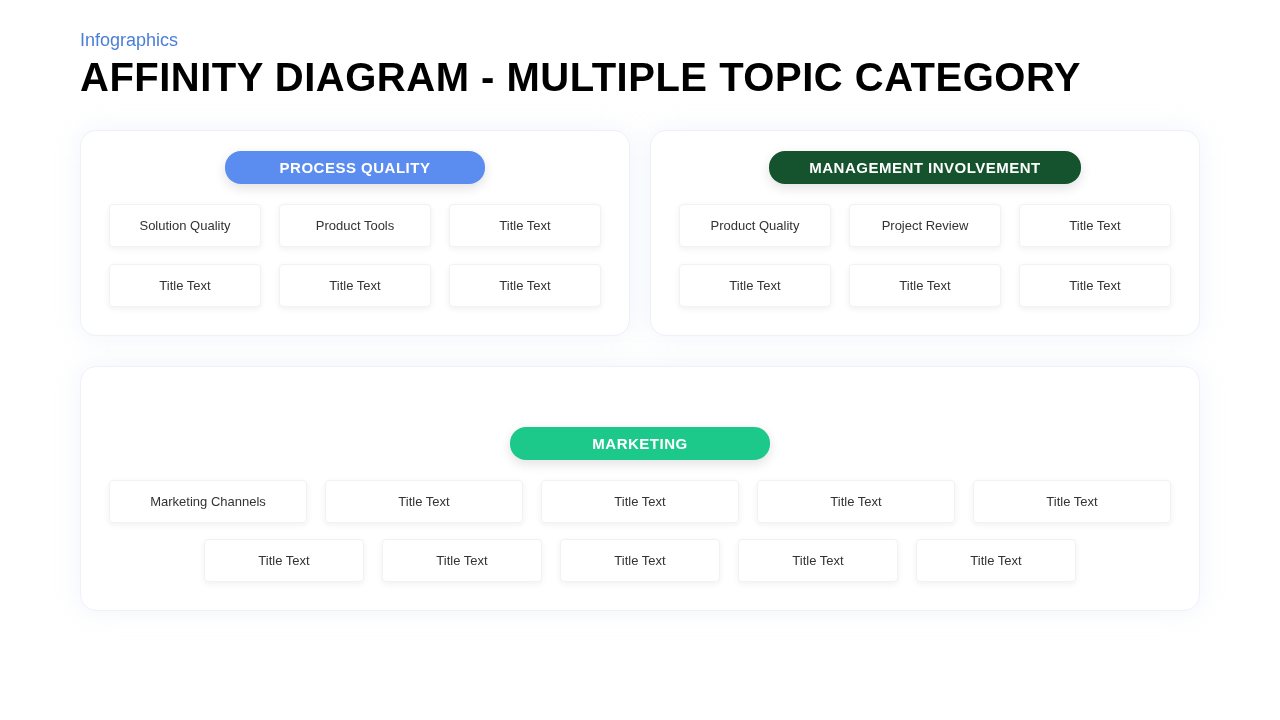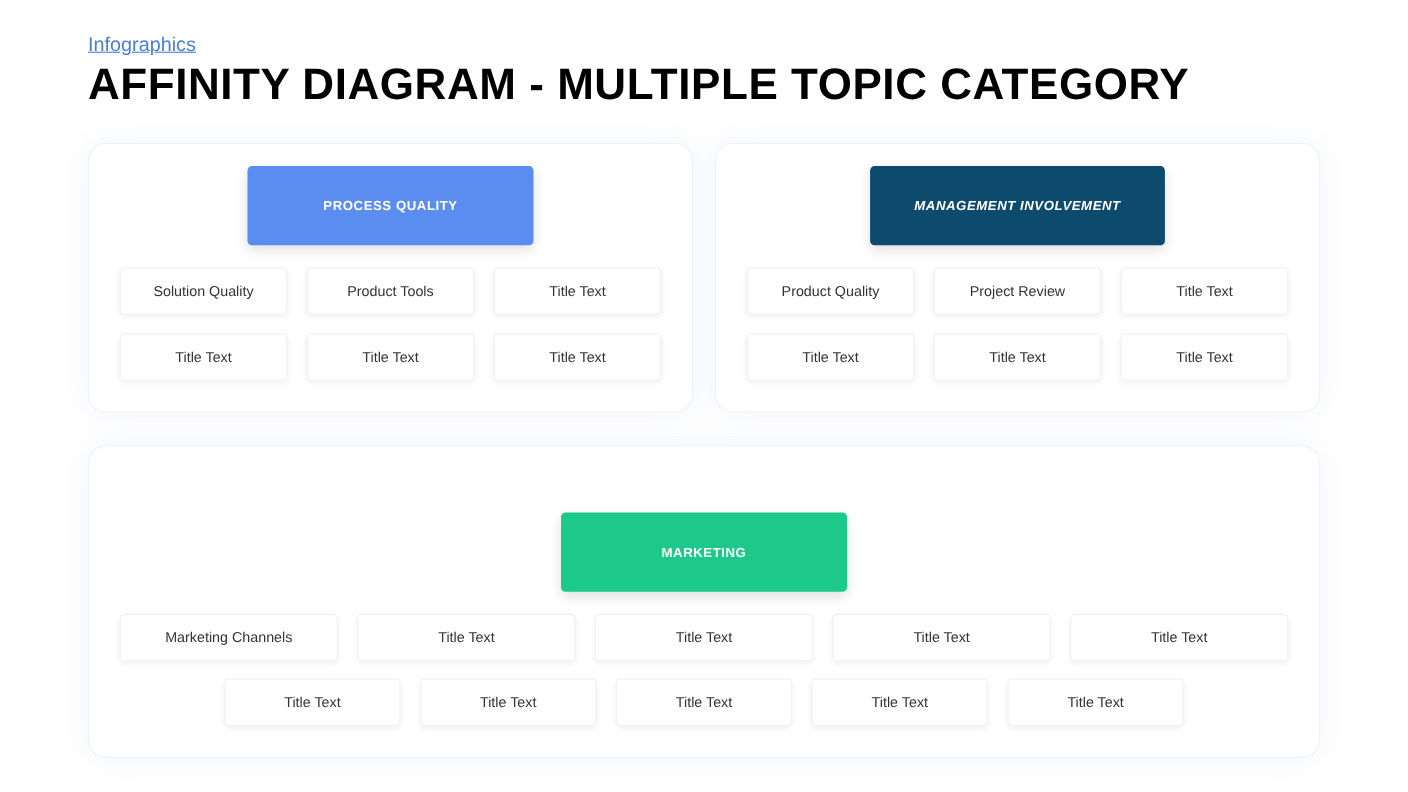--- a/index.html
+++ b/index.html
@@ -19,7 +19,6 @@
       font-size: 18px;
       font-weight: 500;
       margin-bottom: 4px;
-      text-decoration: underline;
     }
     .header-title {
       color: #000000;

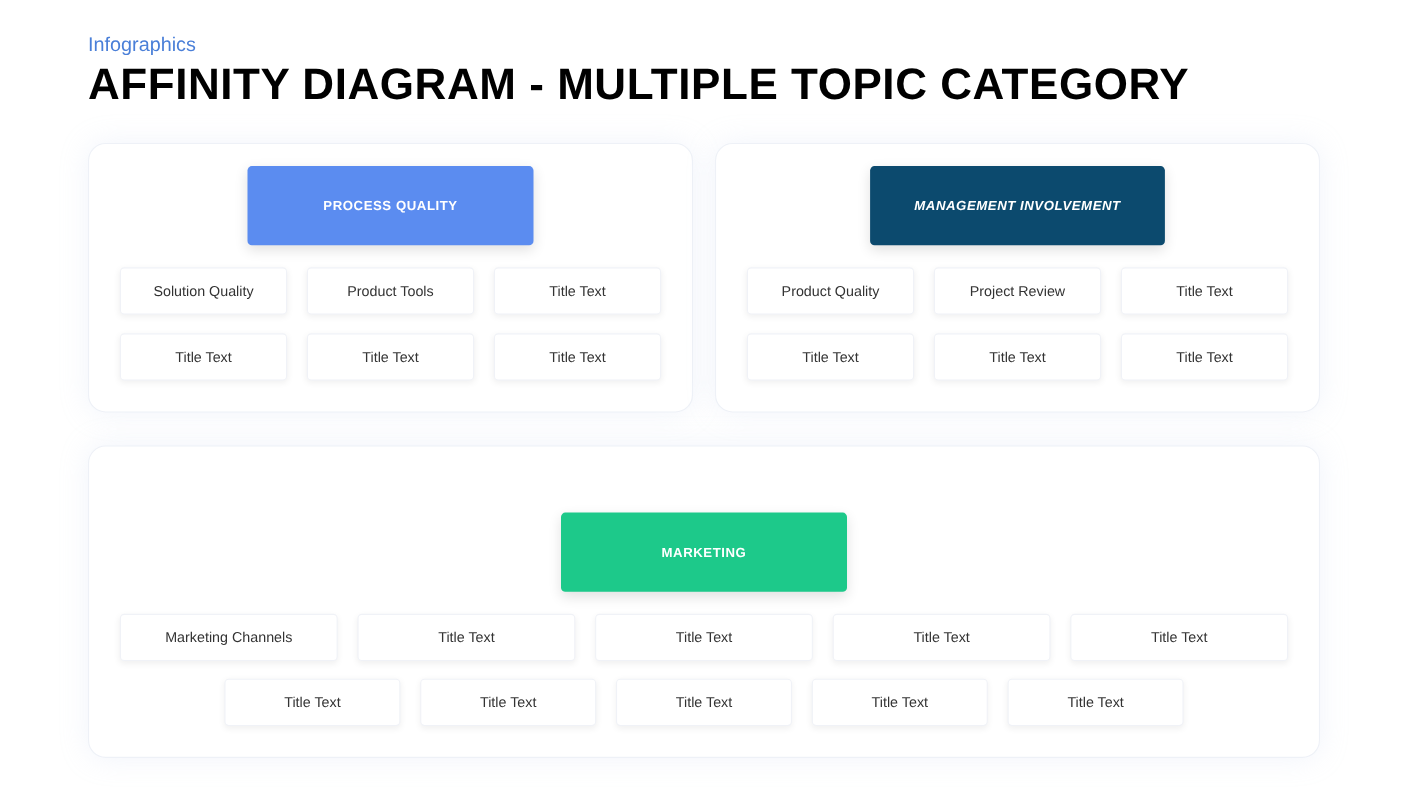--- a/index.html
+++ b/index.html
@@ -48,10 +48,10 @@
     .category-header {
       display: block;
       margin: 0 auto 20px;
-      padding: 29px 40px;
-      border-radius: 4px;
+      padding: 8px 40px;
+      border-radius: 16px;
       color: #ffffff;
-      font-size: 12px;
+      font-size: 15px;
       font-weight: 700;
       letter-spacing: 0.5px;
       text-align: center;

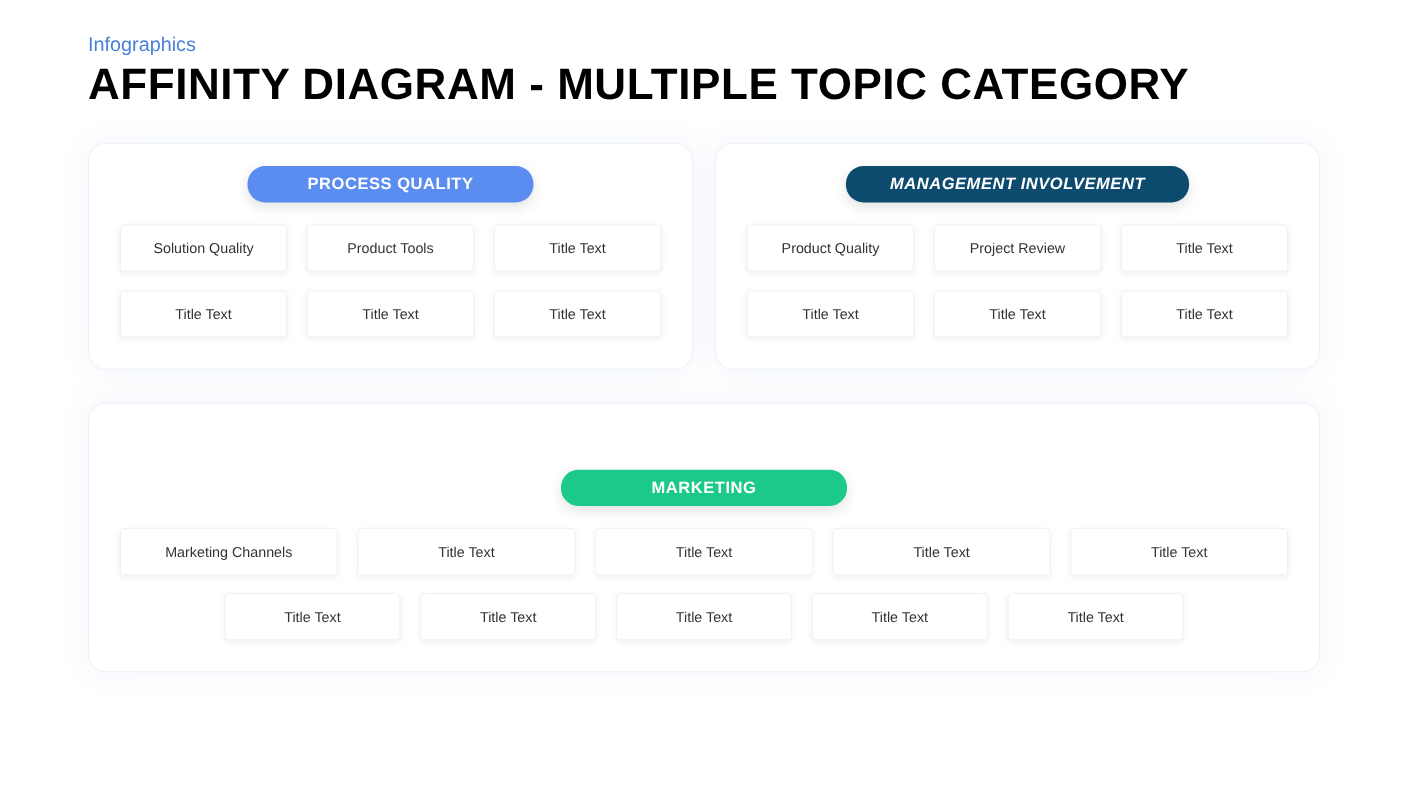--- a/index.html
+++ b/index.html
@@ -60,7 +60,7 @@
       min-width: 260px;
     }
     .hdr-blue { background: #5b8cf0; }
-    .hdr-red { background: #0c4a6e; font-style: italic; }
+    .hdr-red { background: #14532d; }
     .hdr-green { background: #1dc98a; margin-top: 40px; }
     .items-grid {
       display: grid;

